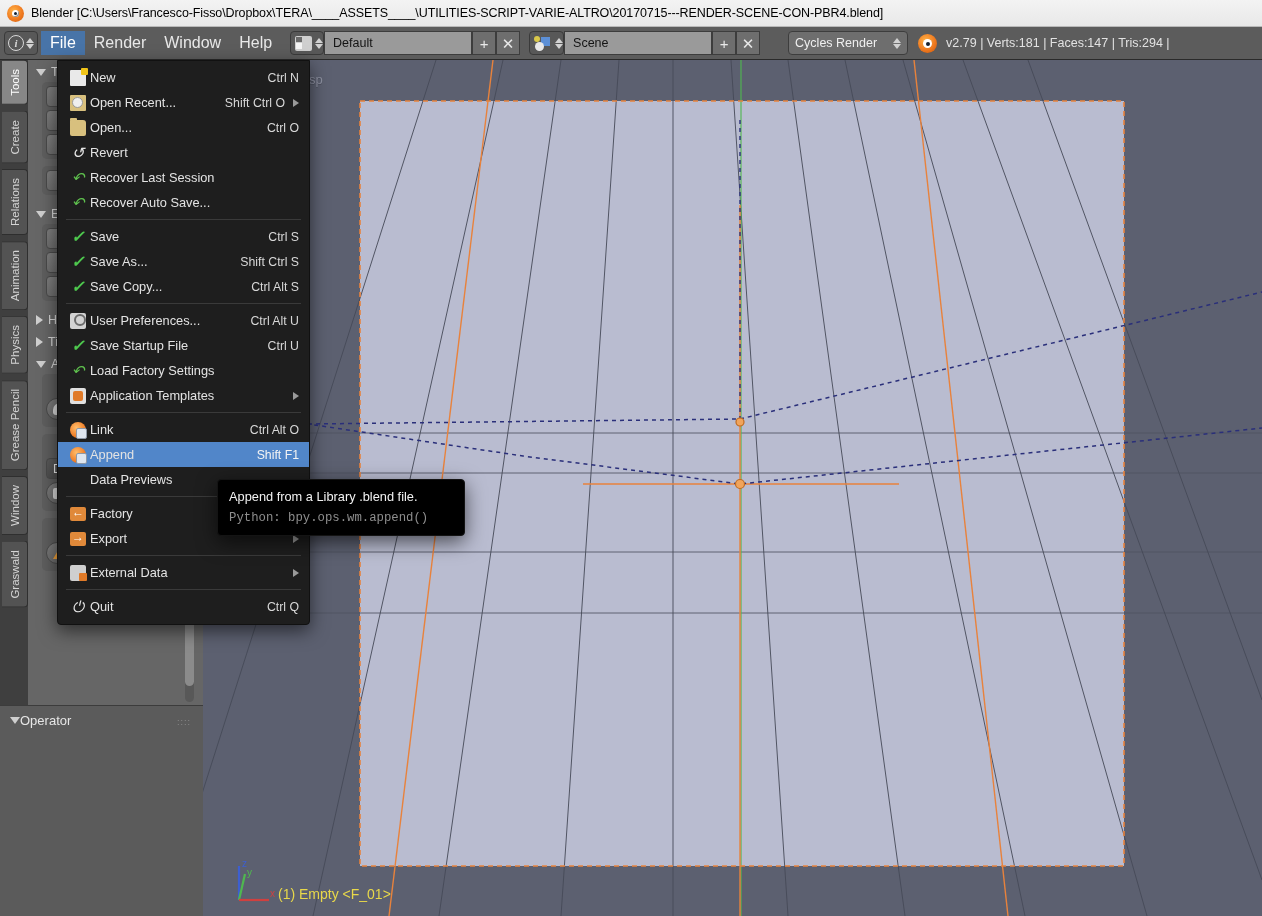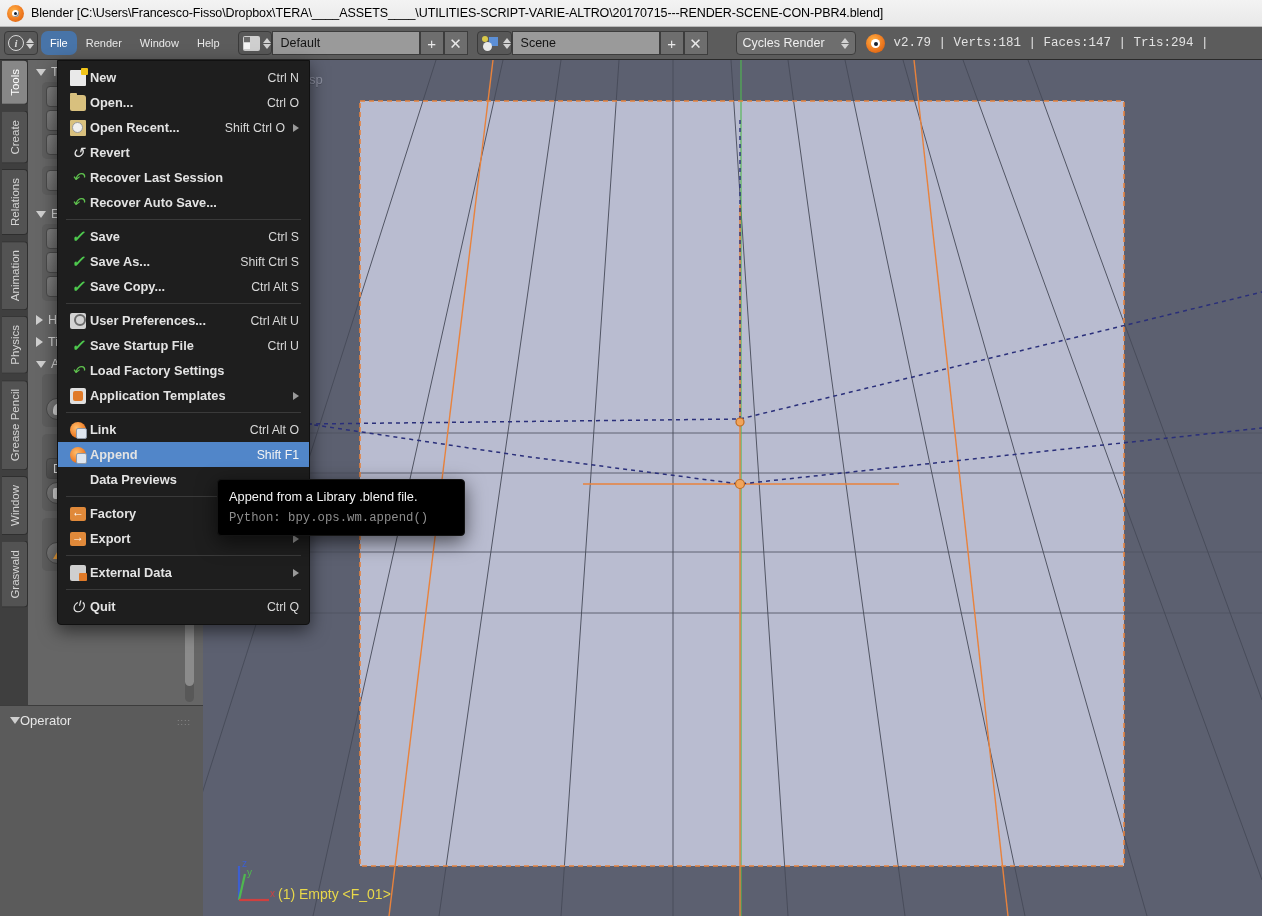--- a/index.html
+++ b/index.html
@@ -61,7 +61,7 @@
   .spin i.dn { border-top:5px solid #d2d2d2; }
 
   .menu-item {
-    font-size:11px; color:#e8e8e8; padding:4px 9px; border-radius:7px;
+    font-size:16px; color:#e8e8e8; padding:4px 9px; border-radius:0;
     cursor:default; line-height:16px;
   }
   .menu-item.active { background:#4874a8; color:#fff; }

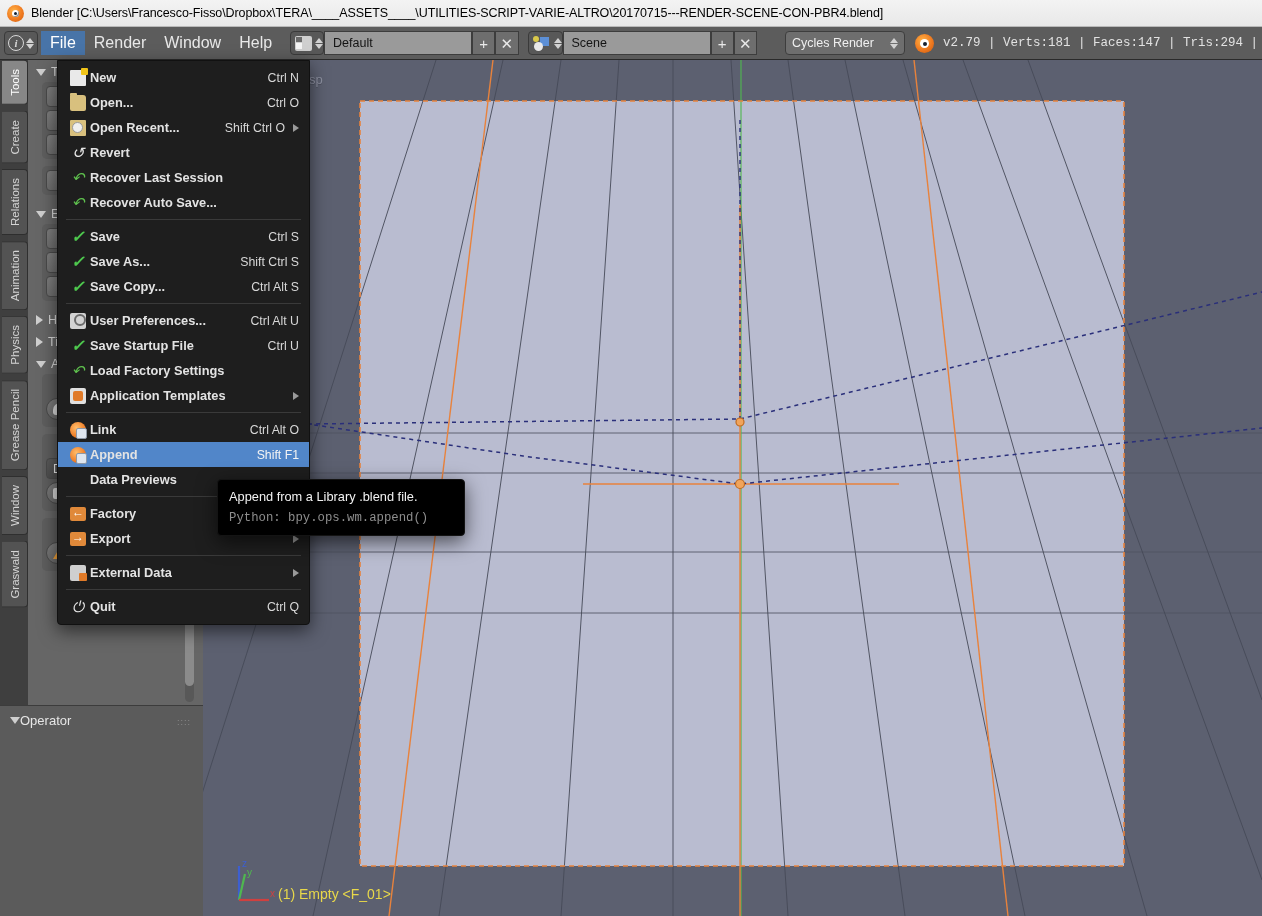--- a/index.html
+++ b/index.html
@@ -105,7 +105,7 @@
     border:1px solid #3d3d3d; border-radius:4px; margin-left:28px;
   }
   .stats {
-    color:#e2e2e2; font-size:12.5px; margin-left:9px; white-space:nowrap;font-family:Liberation Mono, monospace;
+    color:#e2e2e2; font-size:12.5px; margin-left:9px; white-space:nowrap;
   }
   .blender-mini {
     width:19px; height:19px; border-radius:50%; margin-left:10px;

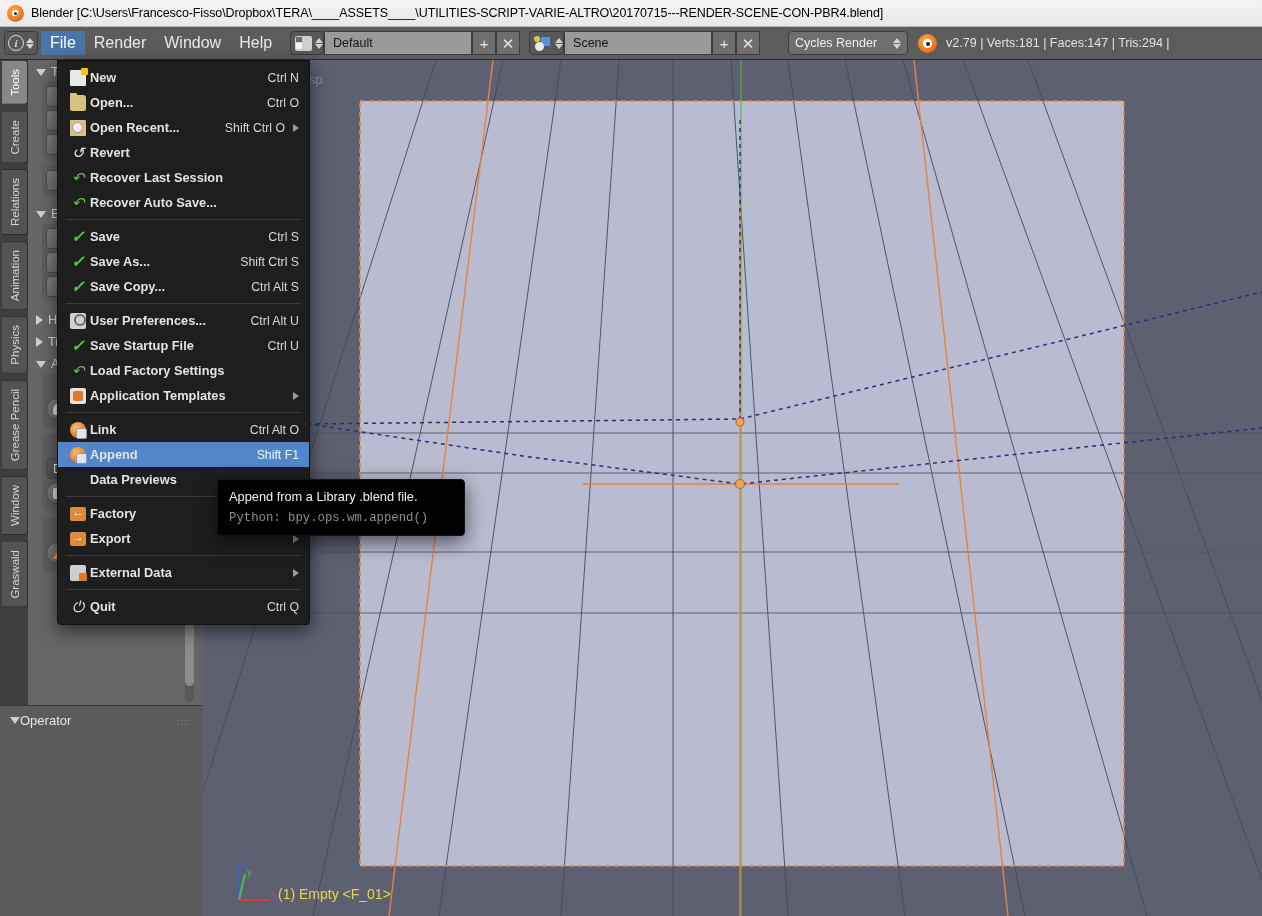--- a/index.html
+++ b/index.html
@@ -219,7 +219,7 @@
   }
   .mrow.sel { background:#5186c9; }
   .mrow .ic { width:20px; flex:0 0 auto; display:flex; align-items:center; }
-  .mrow .lbl { flex:1 1 auto; white-space:nowrap;font-weight:bold; }
+  .mrow .lbl { flex:1 1 auto; white-space:nowrap; }
   .mrow .key { color:#d8d8d8; font-size:12.3px; margin-left:10px; white-space:nowrap; }
   .mrow.sel .key { color:#f4f4f4; }
   .mrow .arr {

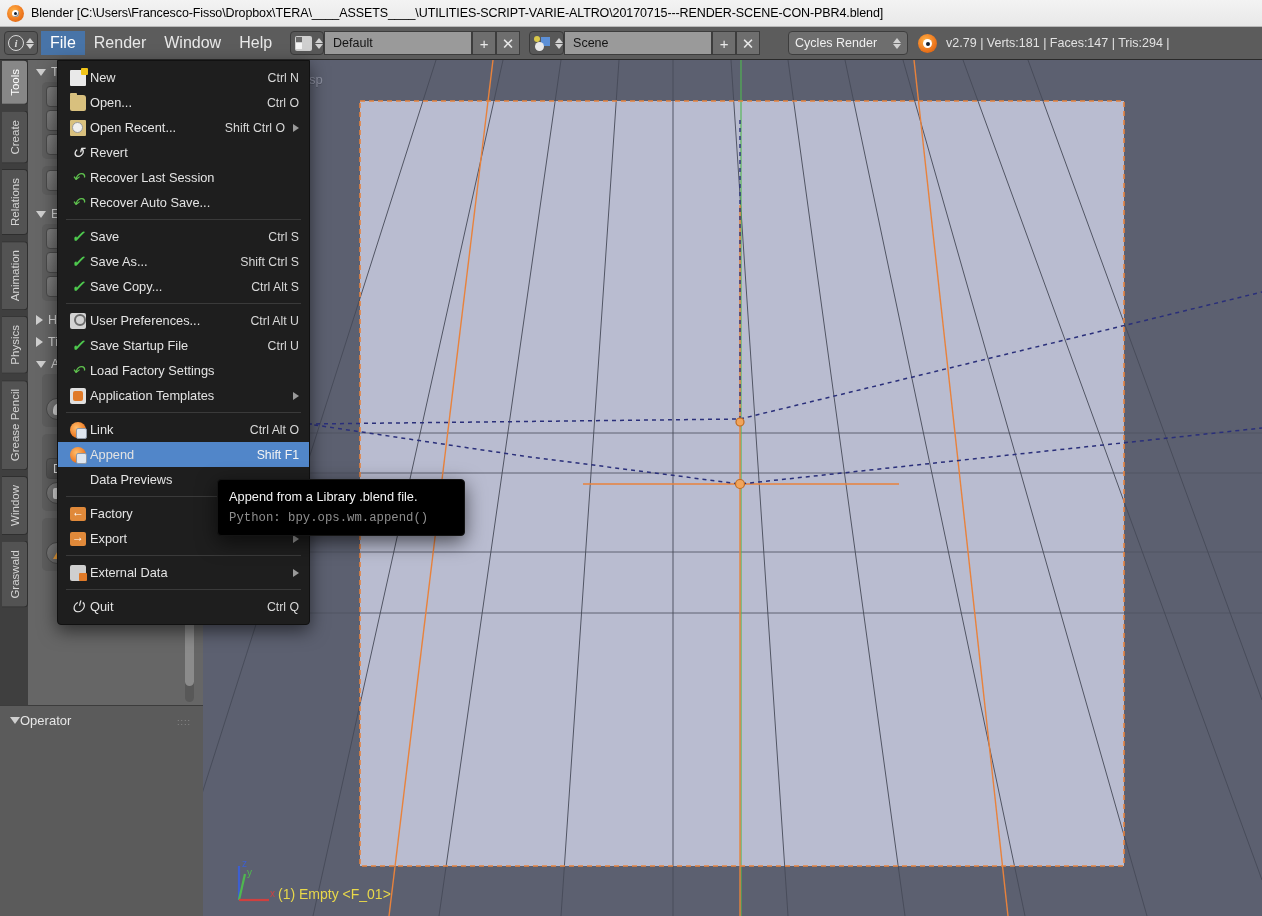--- a/index.html
+++ b/index.html
@@ -497,13 +497,6 @@
     </div>
     <div class="mrow">
       <span class="ic">
-          <i class="g g-folder"></i>
-        </span>
-      <span class="lbl">Open...</span>
-      <span class="key">Ctrl O</span>
-    </div>
-    <div class="mrow">
-      <span class="ic">
           <i class="g g-folderclock"></i>
         </span>
       <span class="lbl">Open Recent...</span>
@@ -512,6 +505,13 @@
     </div>
     <div class="mrow">
       <span class="ic">
+          <i class="g g-folder"></i>
+        </span>
+      <span class="lbl">Open...</span>
+      <span class="key">Ctrl O</span>
+    </div>
+    <div class="mrow">
+      <span class="ic">
           <i class="g g-revert">↺</i>
         </span>
       <span class="lbl">Revert</span>

